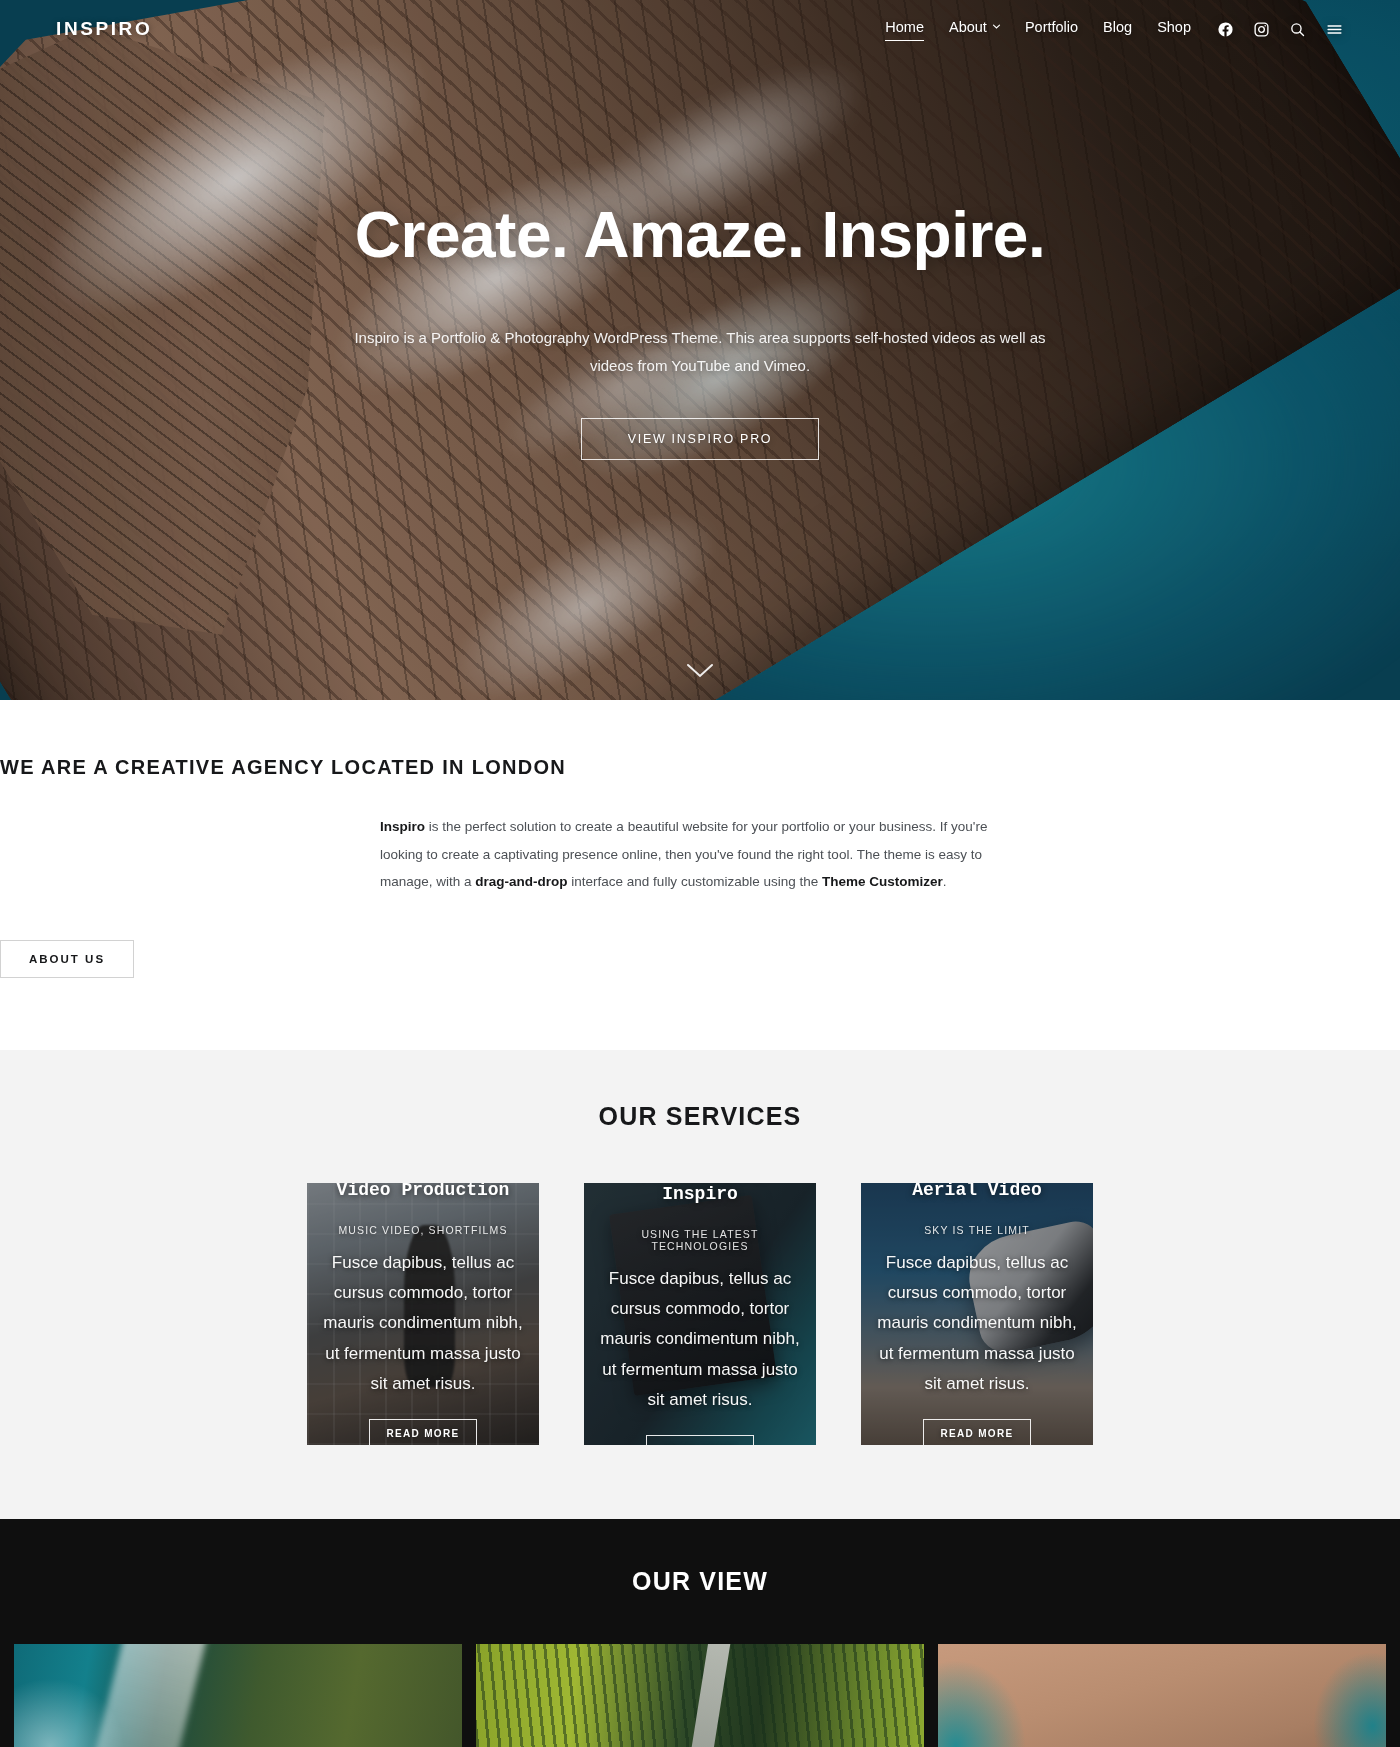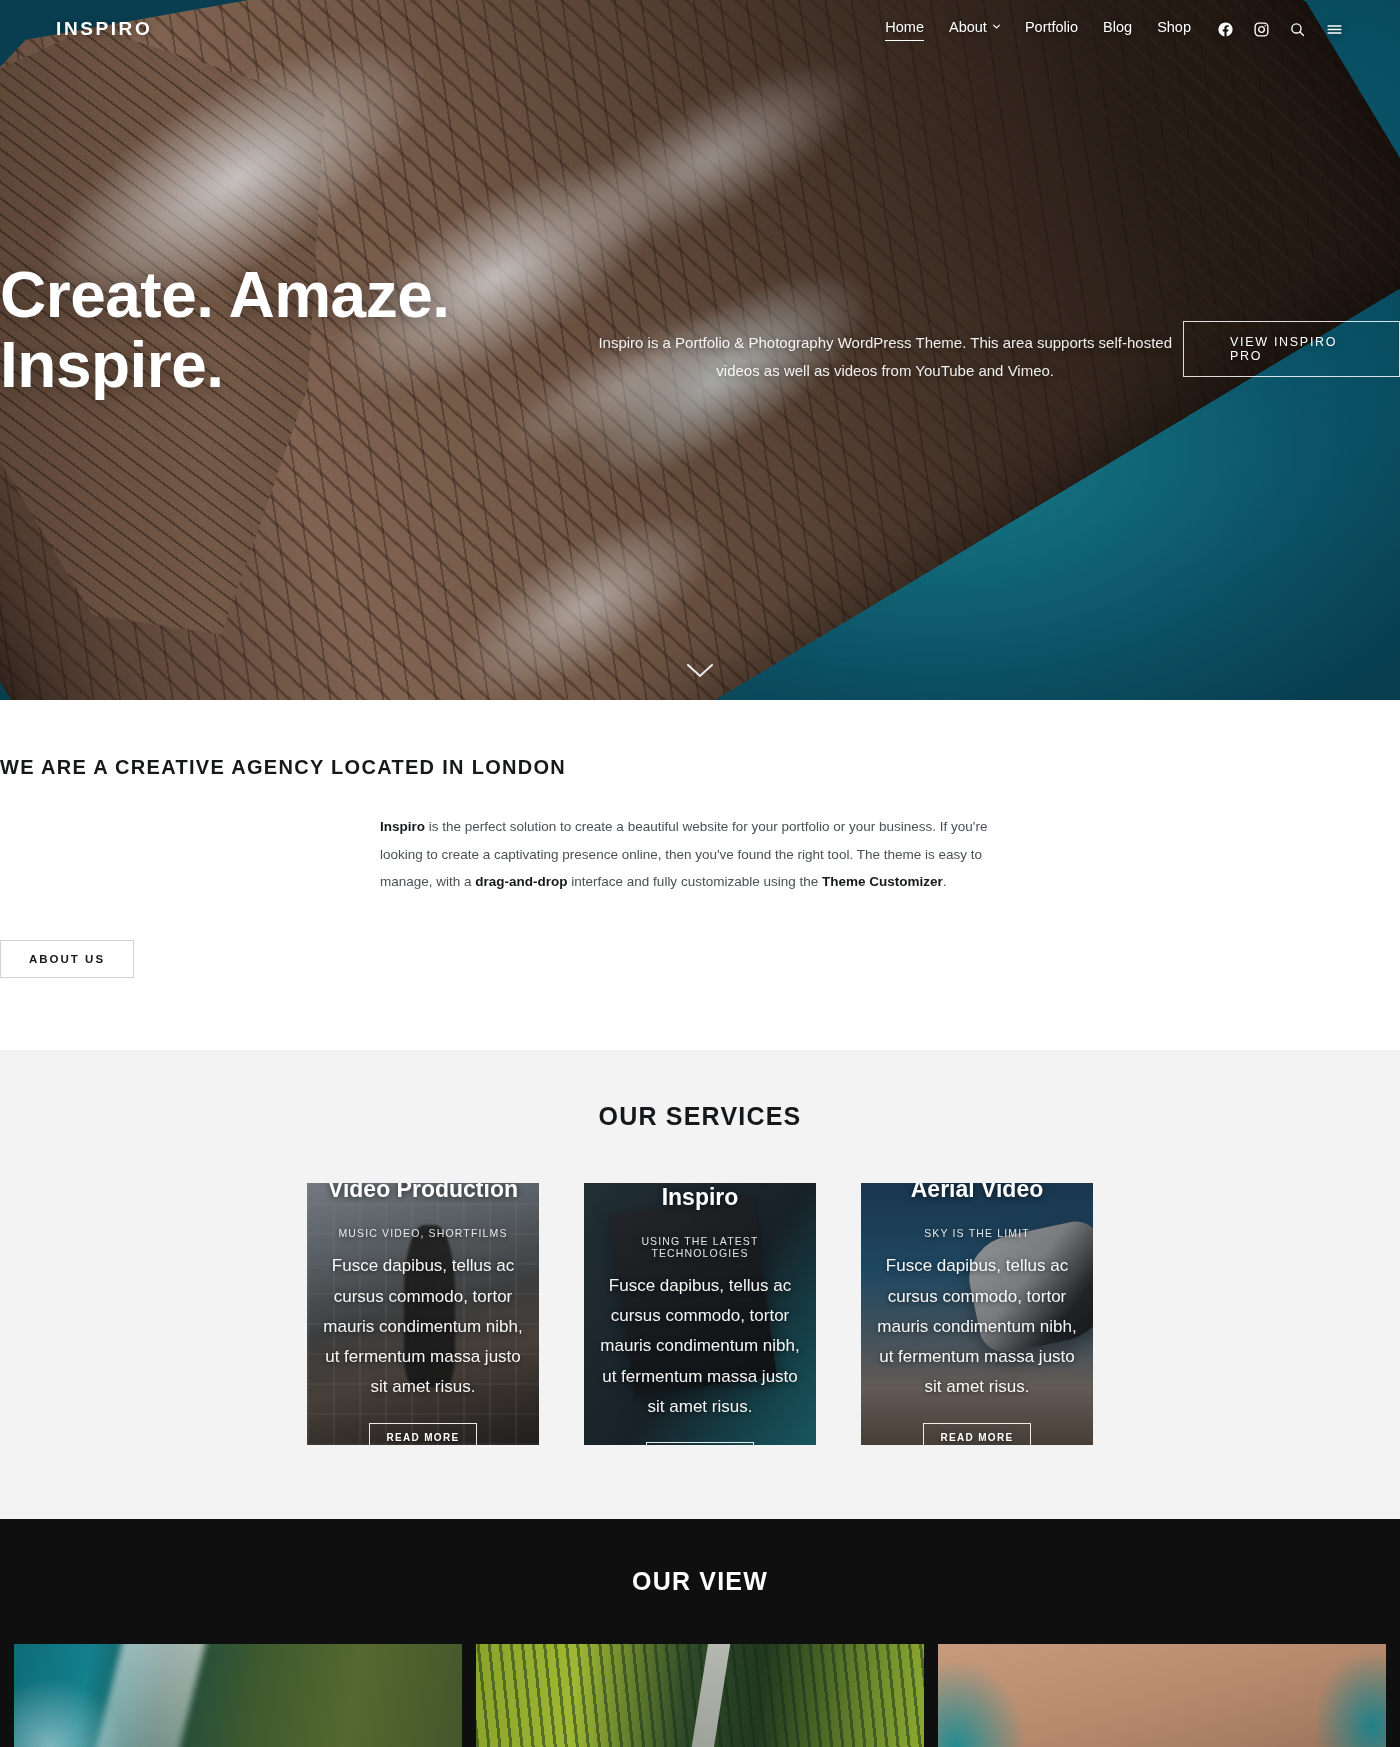--- a/index.html
+++ b/index.html
@@ -96,7 +96,7 @@
   
   .hero-content {
     position:absolute; inset:0; z-index:10;
-    display:flex; align-items:center; justify-content:center;
+    display:flex; flex-direction:column; align-items:center; justify-content:center;
     padding-bottom:40px;
   }
   .hero-title {

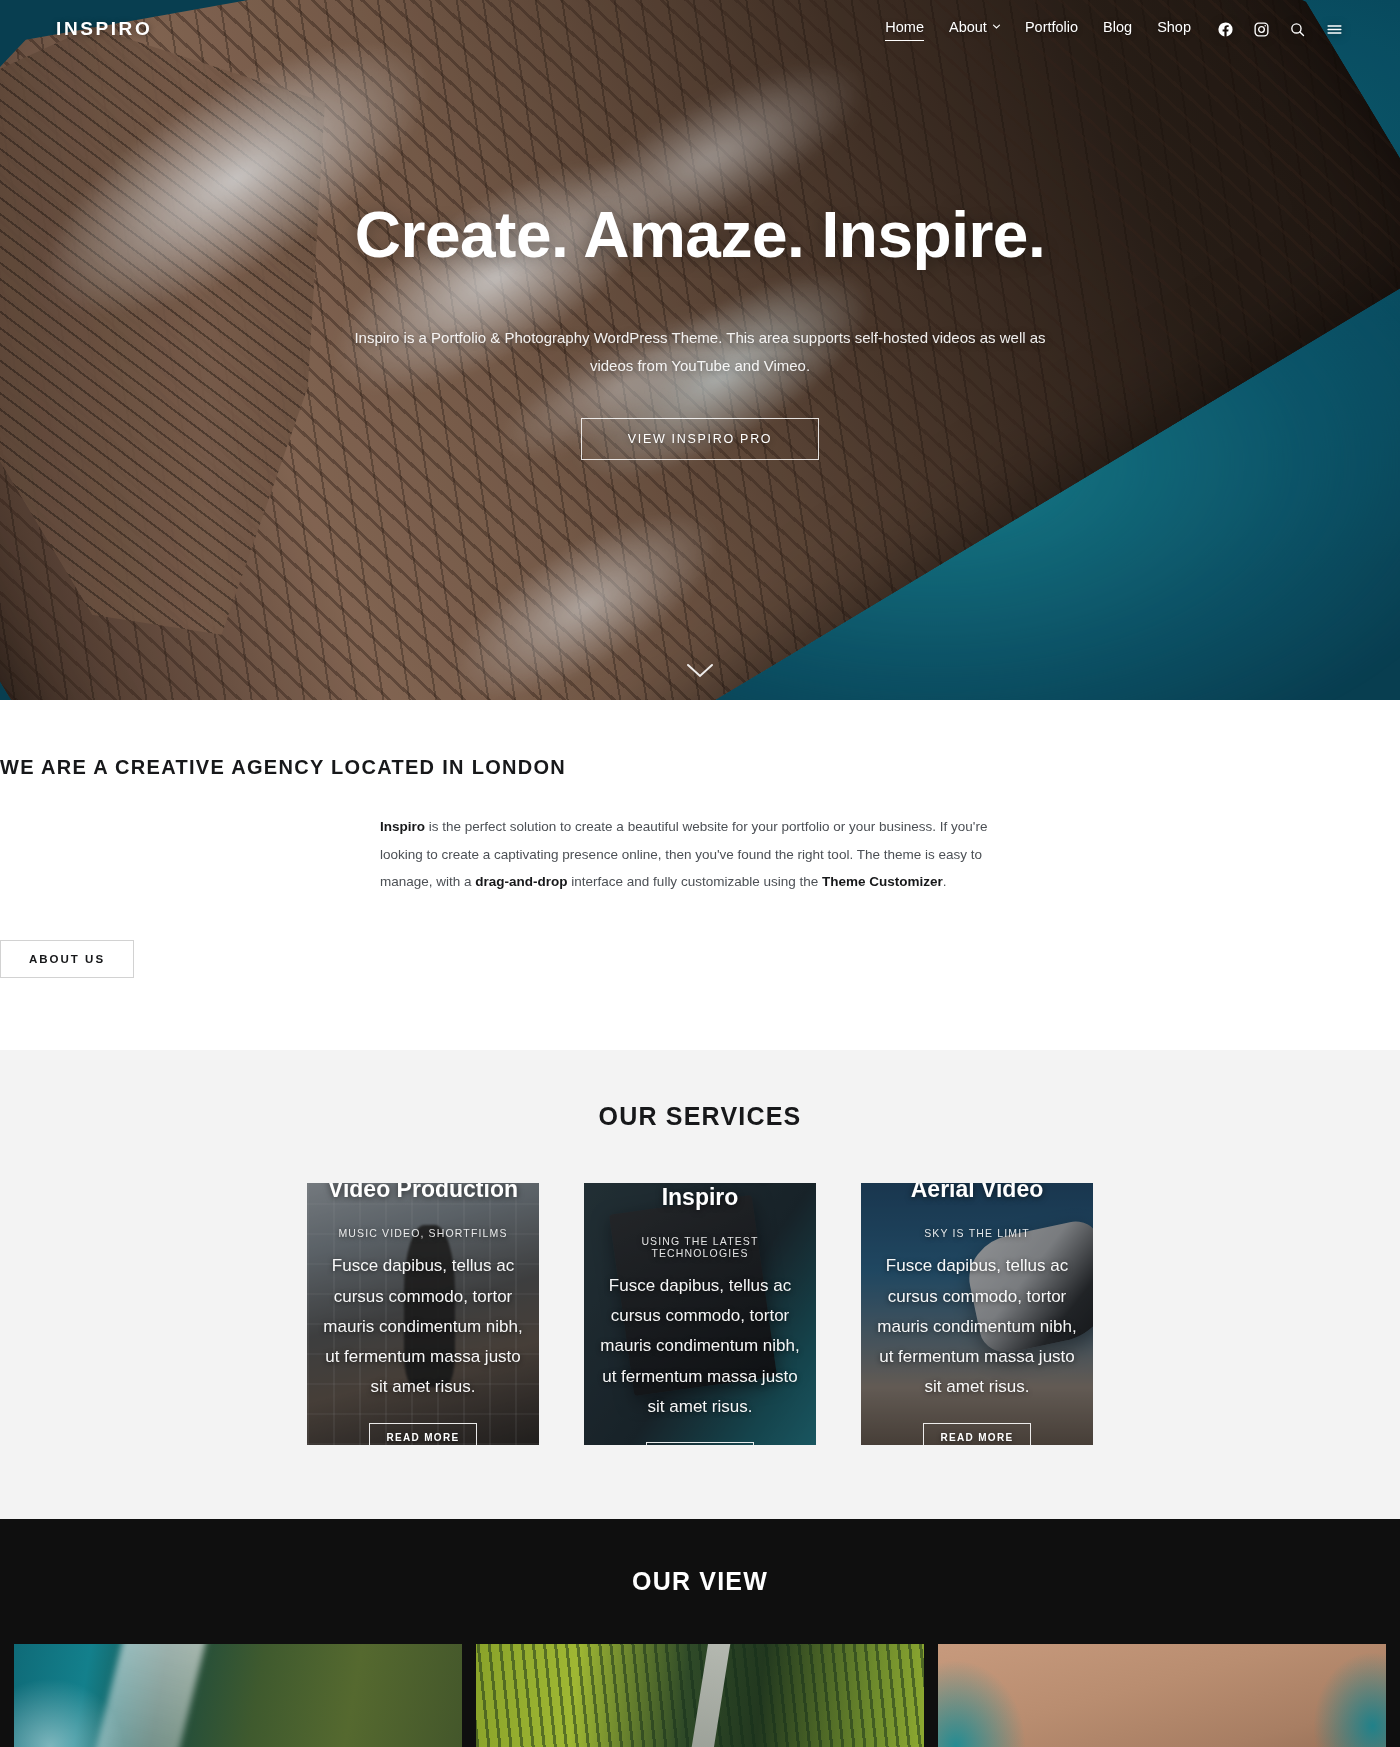--- a/index.html
+++ b/index.html
@@ -146,7 +146,7 @@
   .card-bg { position:absolute; inset:0; }
   .card-scrim { position:absolute; inset:0; background:rgba(20,24,28,.42); }
   .card-inner { position:relative; z-index:3; }
-  .card-title { font-size:23px; font-weight:700; text-shadow:0 1px 6px rgba(0,0,0,.6); }
+  .card-title { font-size:18px; font-weight:700; text-shadow:0 1px 6px rgba(0,0,0,.6);font-family:Liberation Mono, monospace; }
   .card-sub {
     margin-top:24px; font-size:10.5px; letter-spacing:1.15px;
     color:rgba(255,255,255,.88); text-shadow:0 1px 5px rgba(0,0,0,.6);

